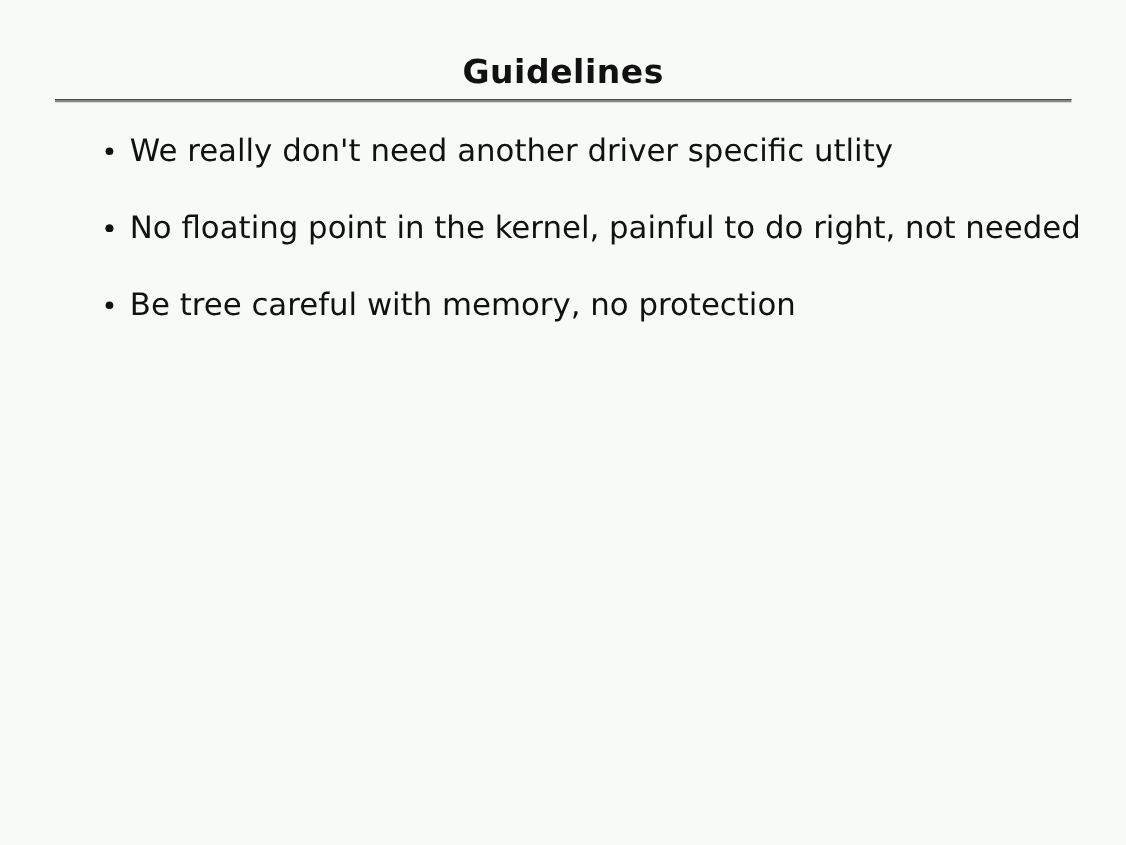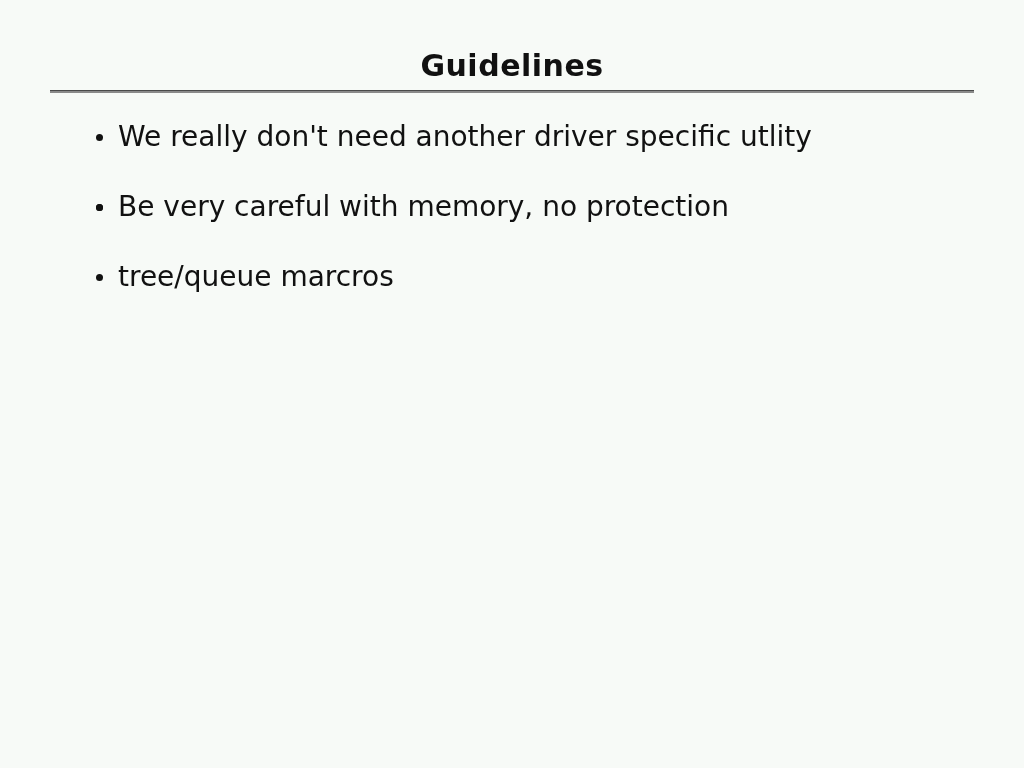--- a/index.html
+++ b/index.html
@@ -88,6 +88,10 @@
     </li>
     <li class="bullet-item">
       <span class="bullet-dot"></span>
+      <span>No floating point in the kernel, painful to do right, not needed</span>
+    </li>
+    <li class="bullet-item">
+      <span class="bullet-dot"></span>
       <span>Be very careful with memory, no protection</span>
     </li>
     <li class="bullet-item">

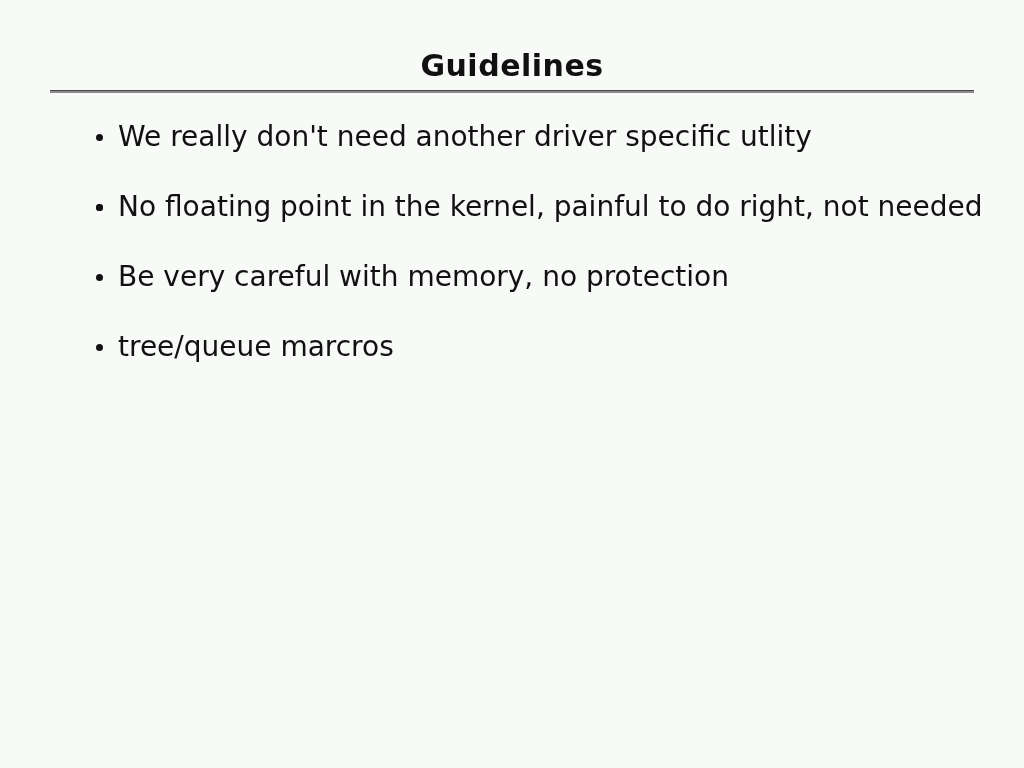--- a/index.html
+++ b/index.html
@@ -92,7 +92,7 @@
     </li>
     <li class="bullet-item">
       <span class="bullet-dot"></span>
-      <span>Be very careful with memory, no protection</span>
+      <span>Be tree careful with memory, no protection</span>
     </li>
     <li class="bullet-item">
       <span class="bullet-dot"></span>

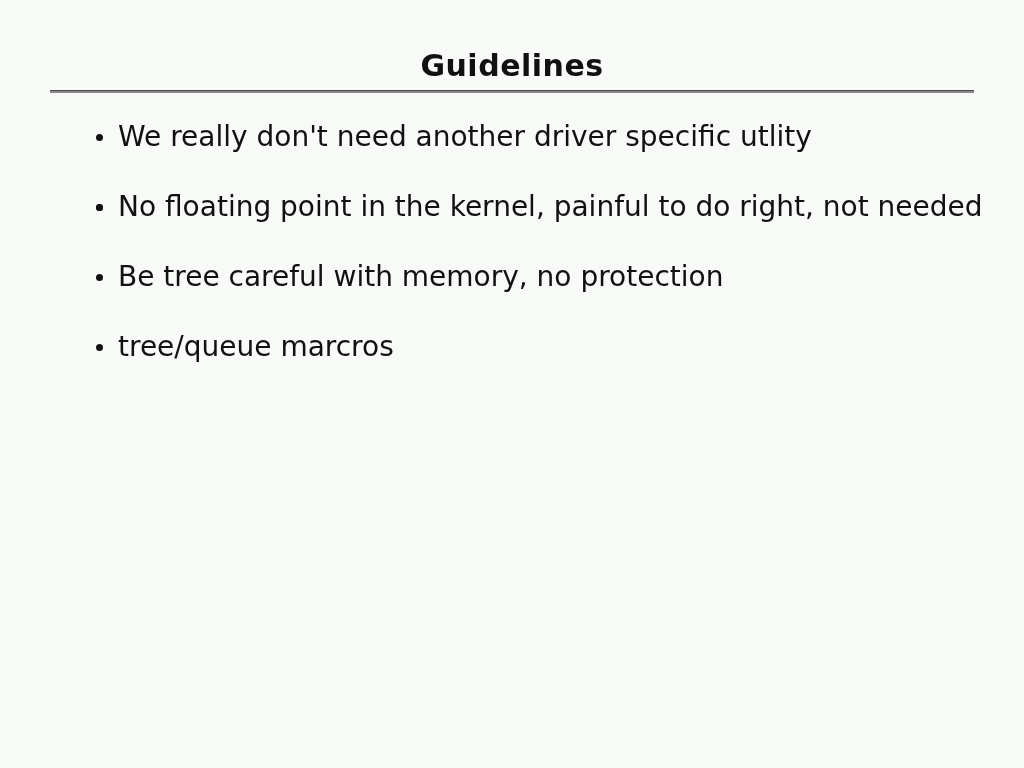--- a/index.html
+++ b/index.html
@@ -94,10 +94,6 @@
       <span class="bullet-dot"></span>
       <span>Be tree careful with memory, no protection</span>
     </li>
-    <li class="bullet-item">
-      <span class="bullet-dot"></span>
-      <span>tree/queue marcros</span>
-    </li>
   </ul>
 
 </div>

